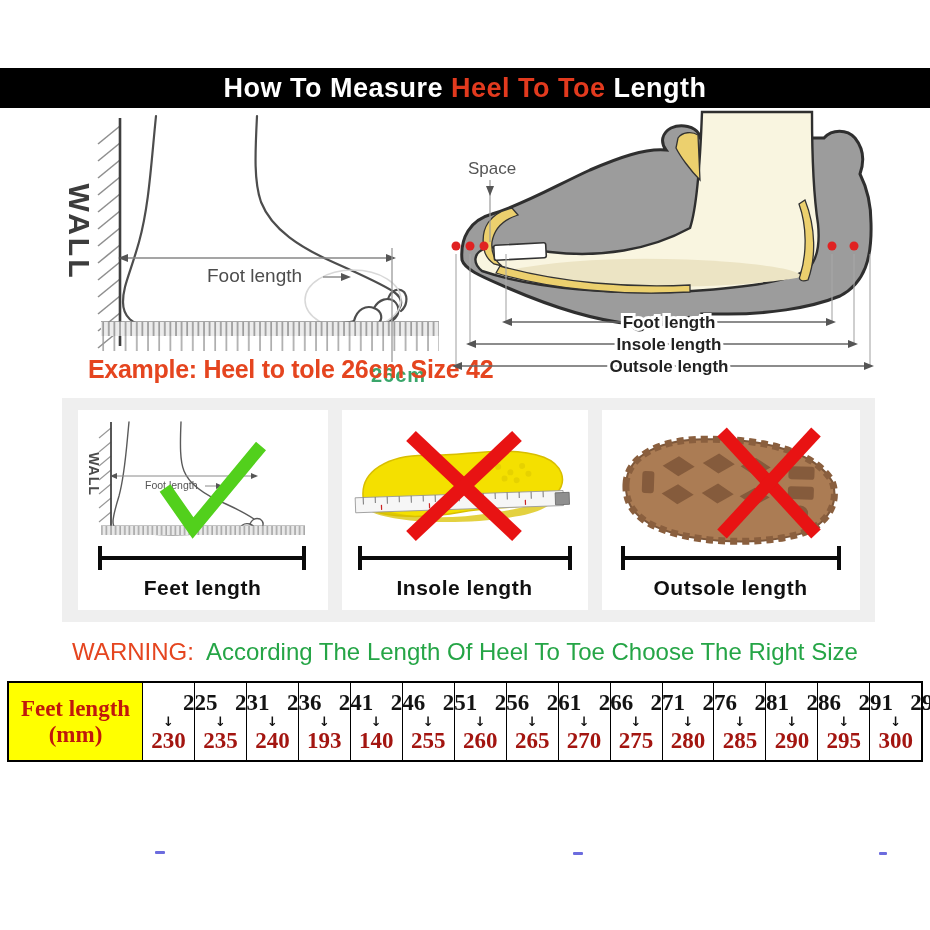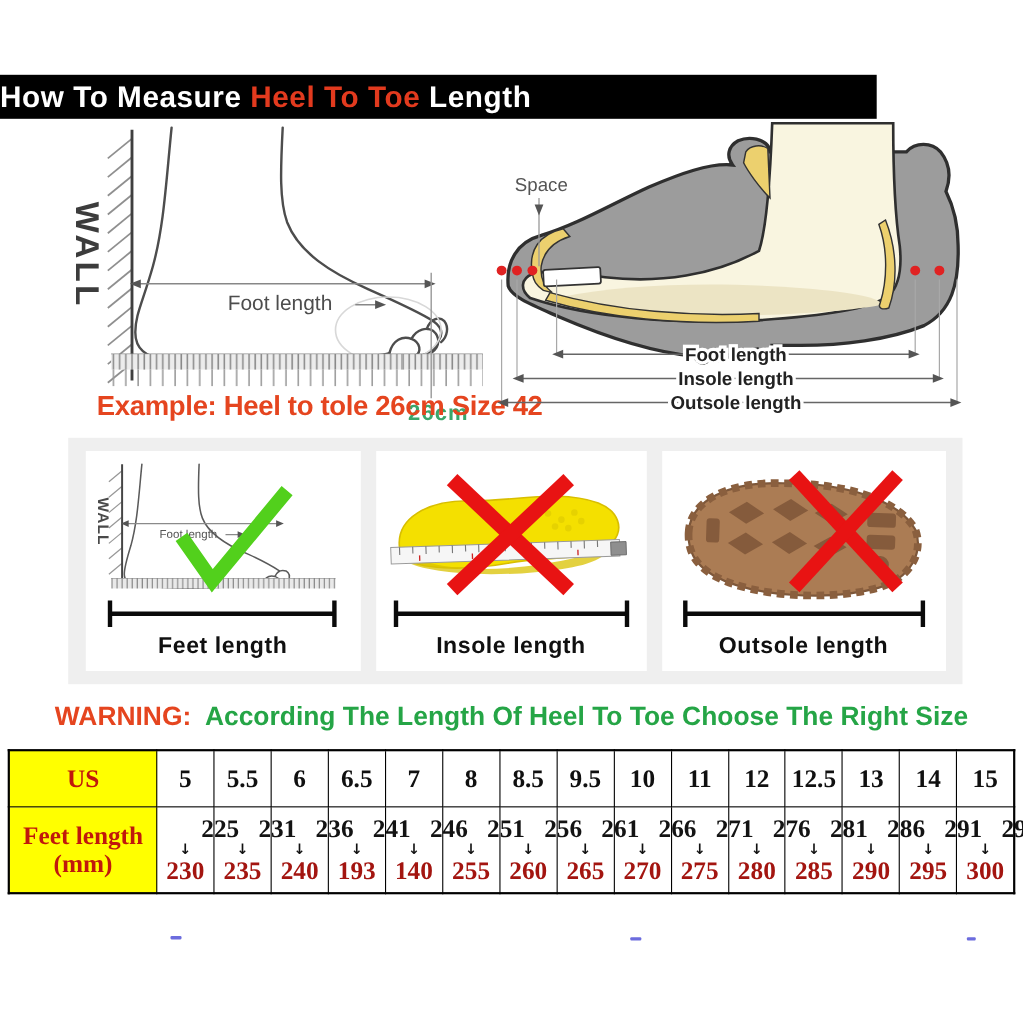--- a/index.html
+++ b/index.html
@@ -7,8 +7,8 @@
           font-family:"Liberation Sans",sans-serif;}
 
   
-  .header-bar{position:absolute;left:0;top:68px;width:797px;height:40px;background:#000;
-              display:flex;align-items:center;}
+  .header-bar{position:absolute;left:0;top:68px;width:930px;height:40px;background:#000;
+              display:flex;align-items:center;justify-content:center;}
   .header-bar .t{font-size:27px;font-weight:bold;color:#fff;letter-spacing:.5px;white-space:pre;}
   .header-bar .hl{color:#e23a1e;}
 

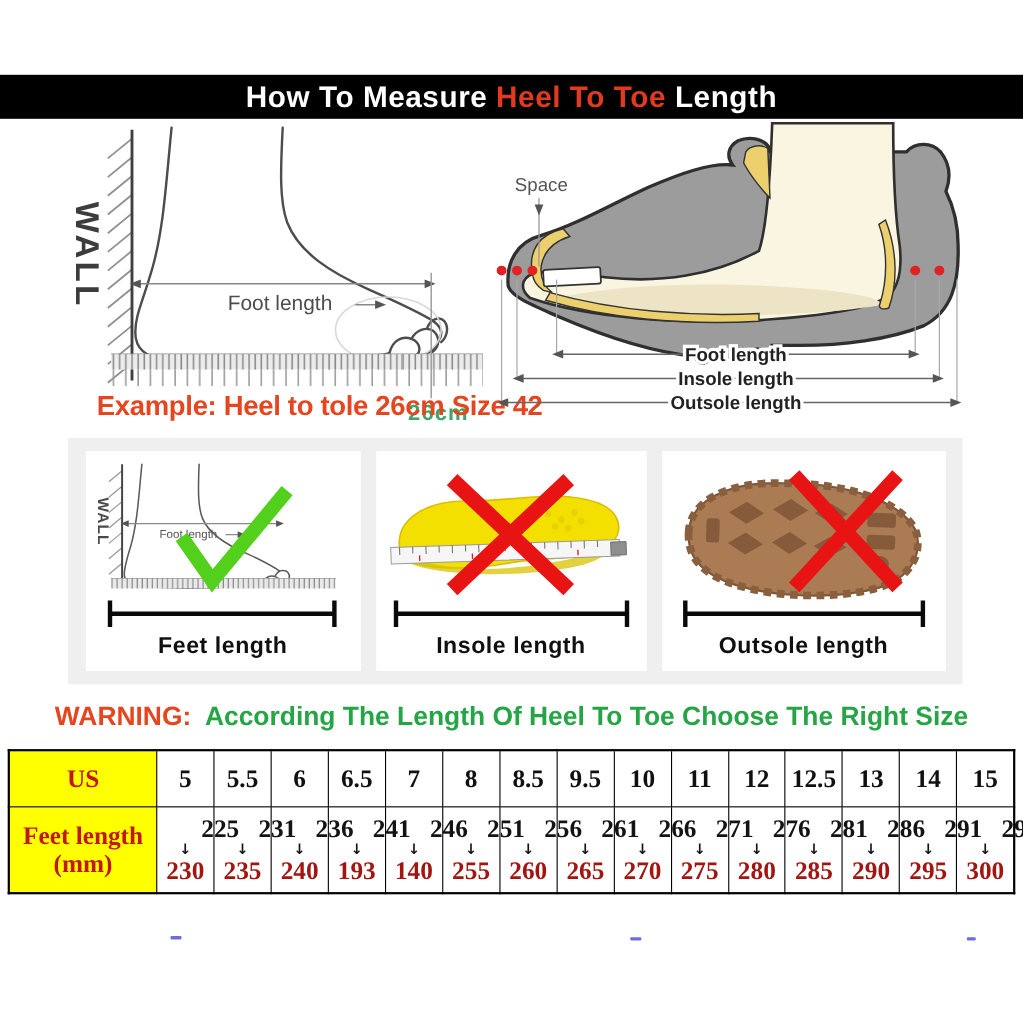--- a/index.html
+++ b/index.html
@@ -23,7 +23,7 @@
   .card svg{display:block;}
   .card .clabel{font-size:21px;font-weight:bold;color:#101010;margin:2px 0 10px 0;letter-spacing:.5px;}
 
-  .warning-line{left:0;top:638px;width:930px;text-align:center;font-size:24px;font-weight:bold;white-space:pre;}
+  .warning-line{left:0;top:638px;width:930px;text-align:center;font-size:24px;font-weight:normal;white-space:pre;}
   .warning-line .wred{color:#e5451f;}
   .warning-line .wgreen{color:#25a546;}
 

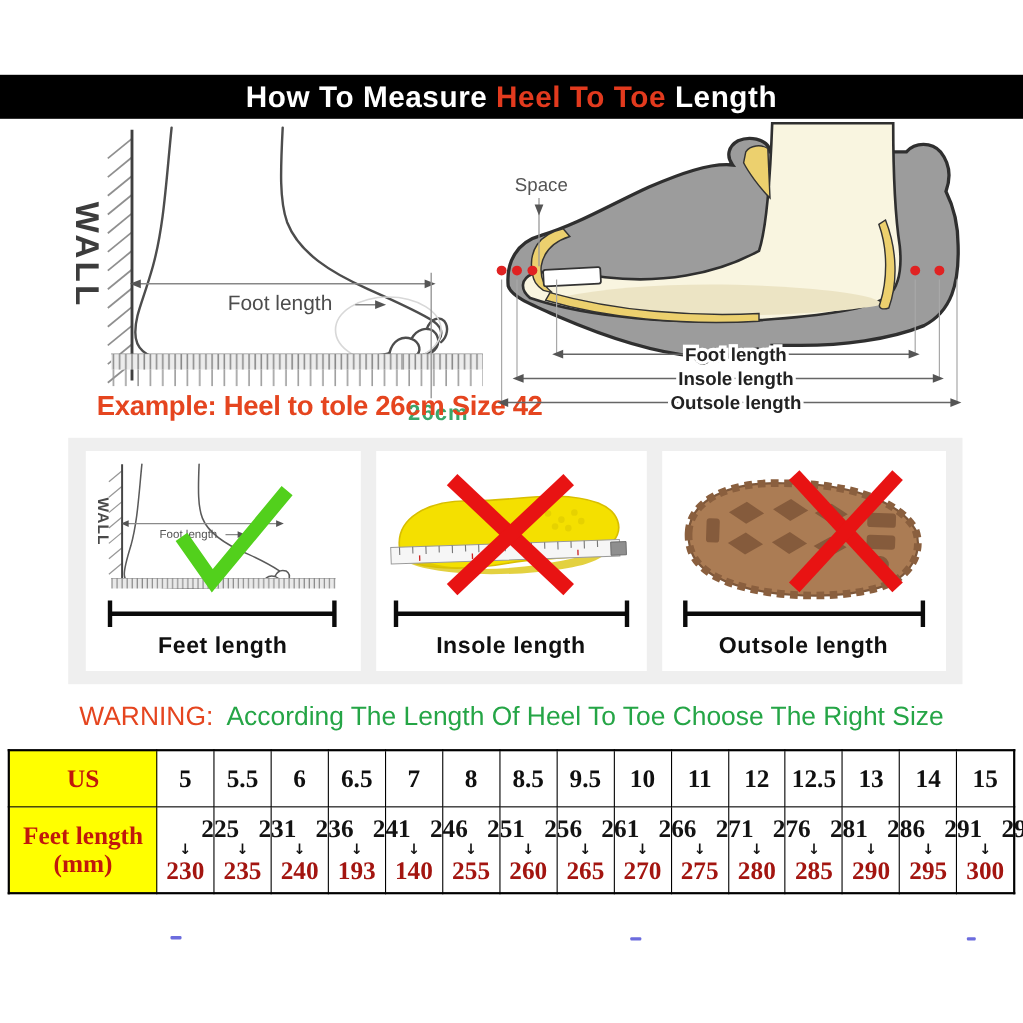--- a/index.html
+++ b/index.html
@@ -323,24 +323,6 @@
 
   <table class="size">
     <tbody>
-        <tr class="r0">
-          <th>US</th>
-          <td>5</td>
-          <td>5.5</td>
-          <td>6</td>
-          <td>6.5</td>
-          <td>7</td>
-          <td>8</td>
-          <td>8.5</td>
-          <td>9.5</td>
-          <td>10</td>
-          <td>11</td>
-          <td>12</td>
-          <td>12.5</td>
-          <td>13</td>
-          <td>14</td>
-          <td>15</td>
-        </tr>
         <tr class="r2">
           <th>
             <div>Feet length</div>

